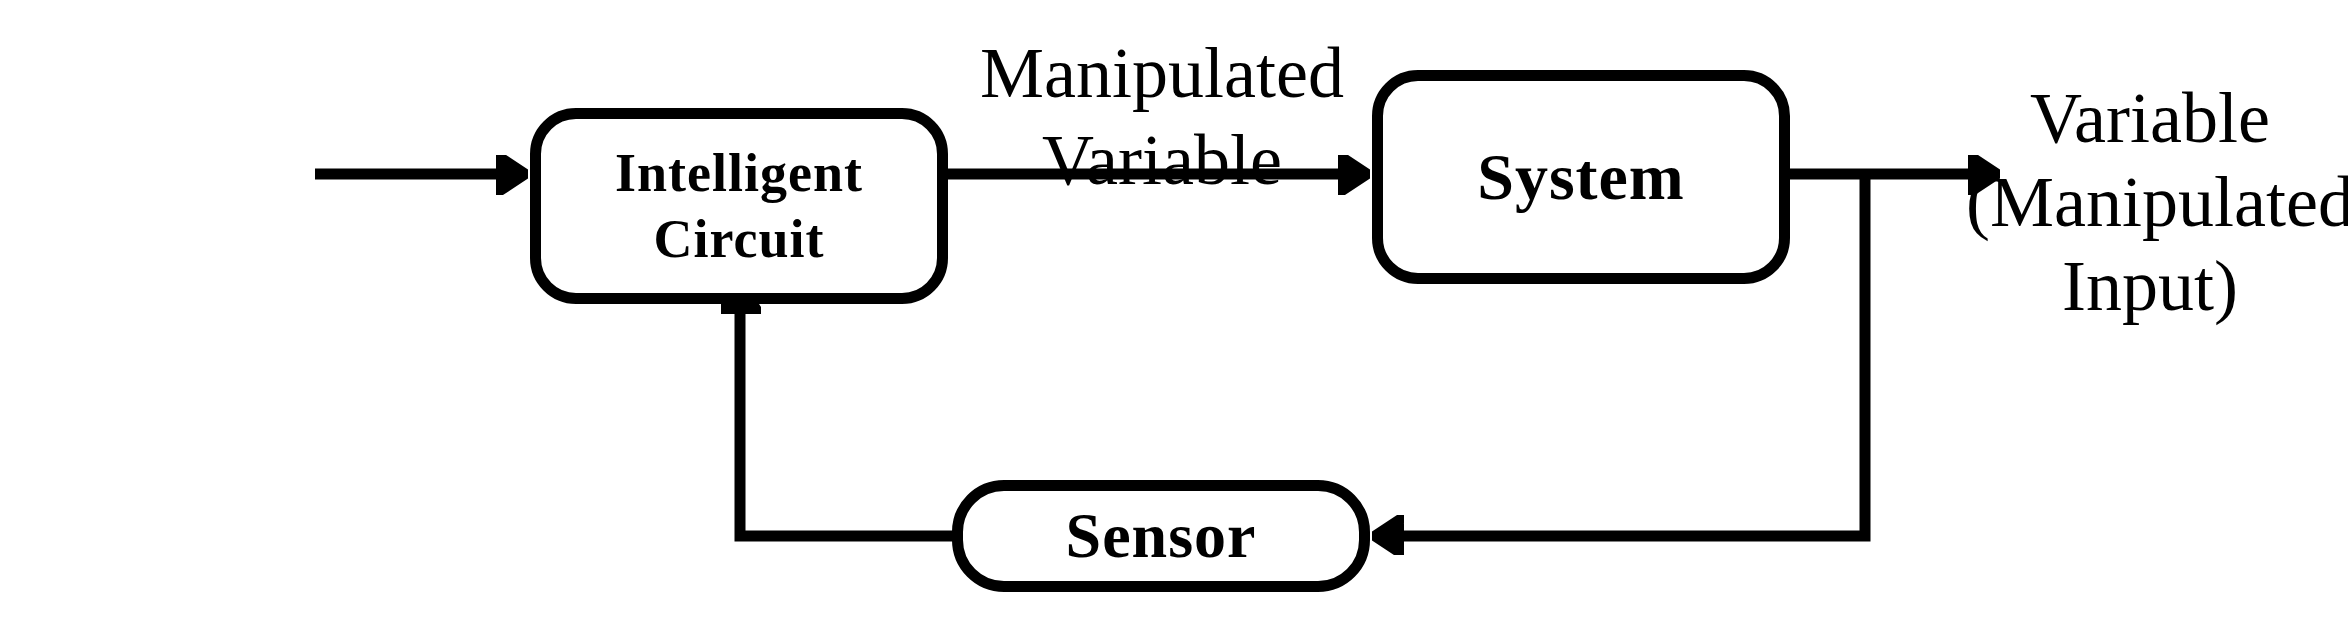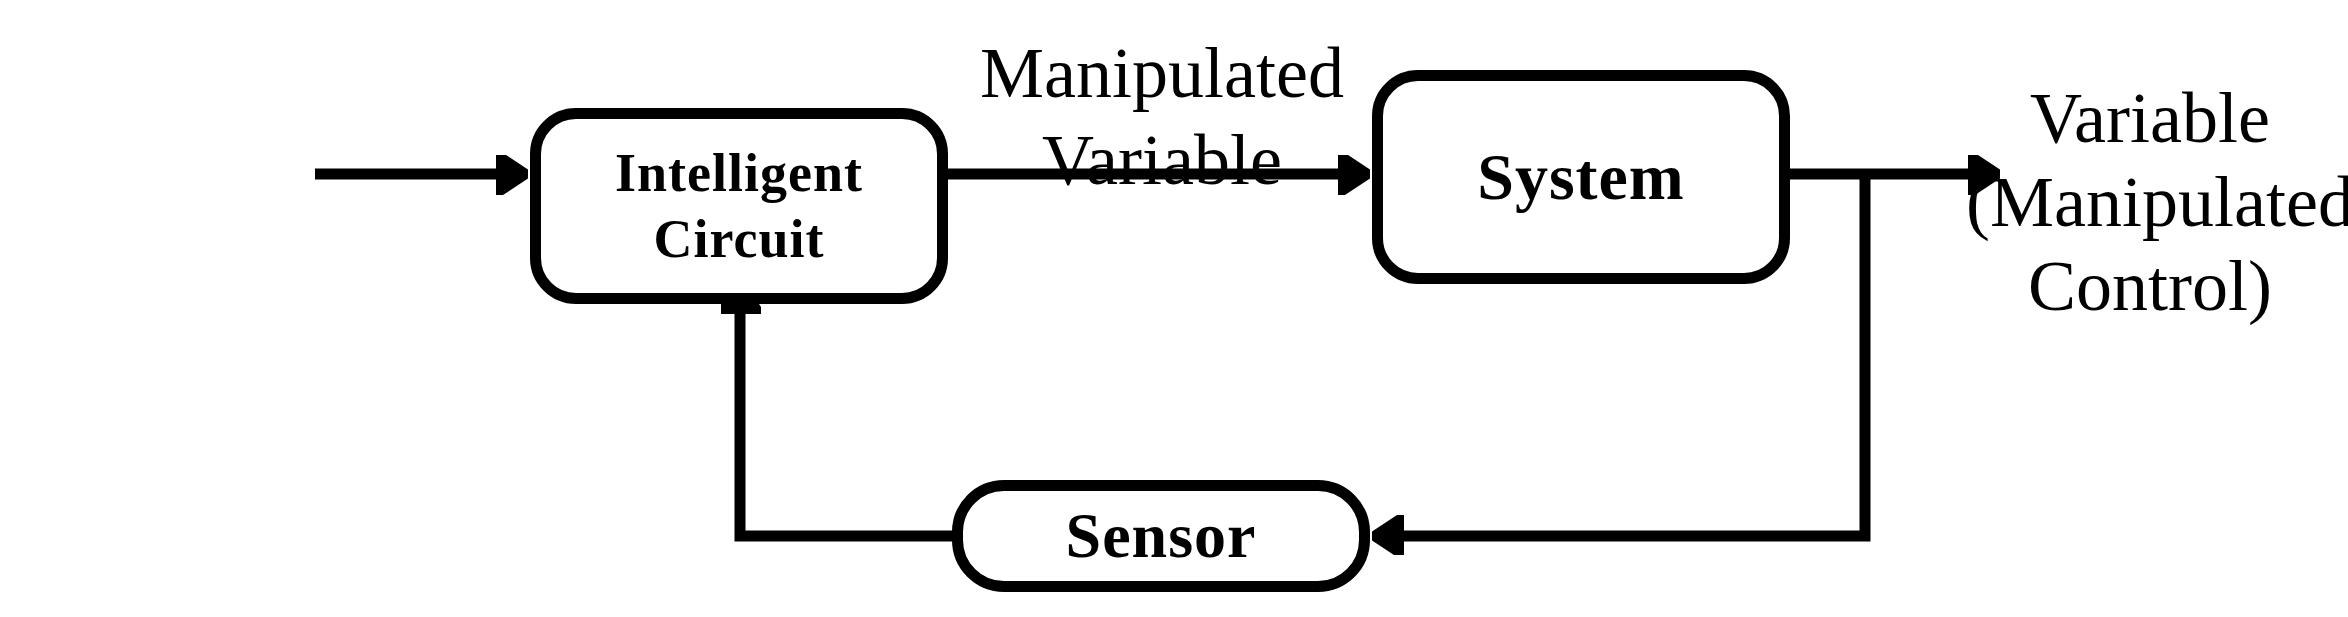--- a/index.html
+++ b/index.html
@@ -130,7 +130,7 @@
   <div class="flabel label-response">
     <span>Variable</span>
     <span>(Manipulated</span>
-    <span>Control)</span>
+    <span>Input)</span>
   </div>
 
 </div>

